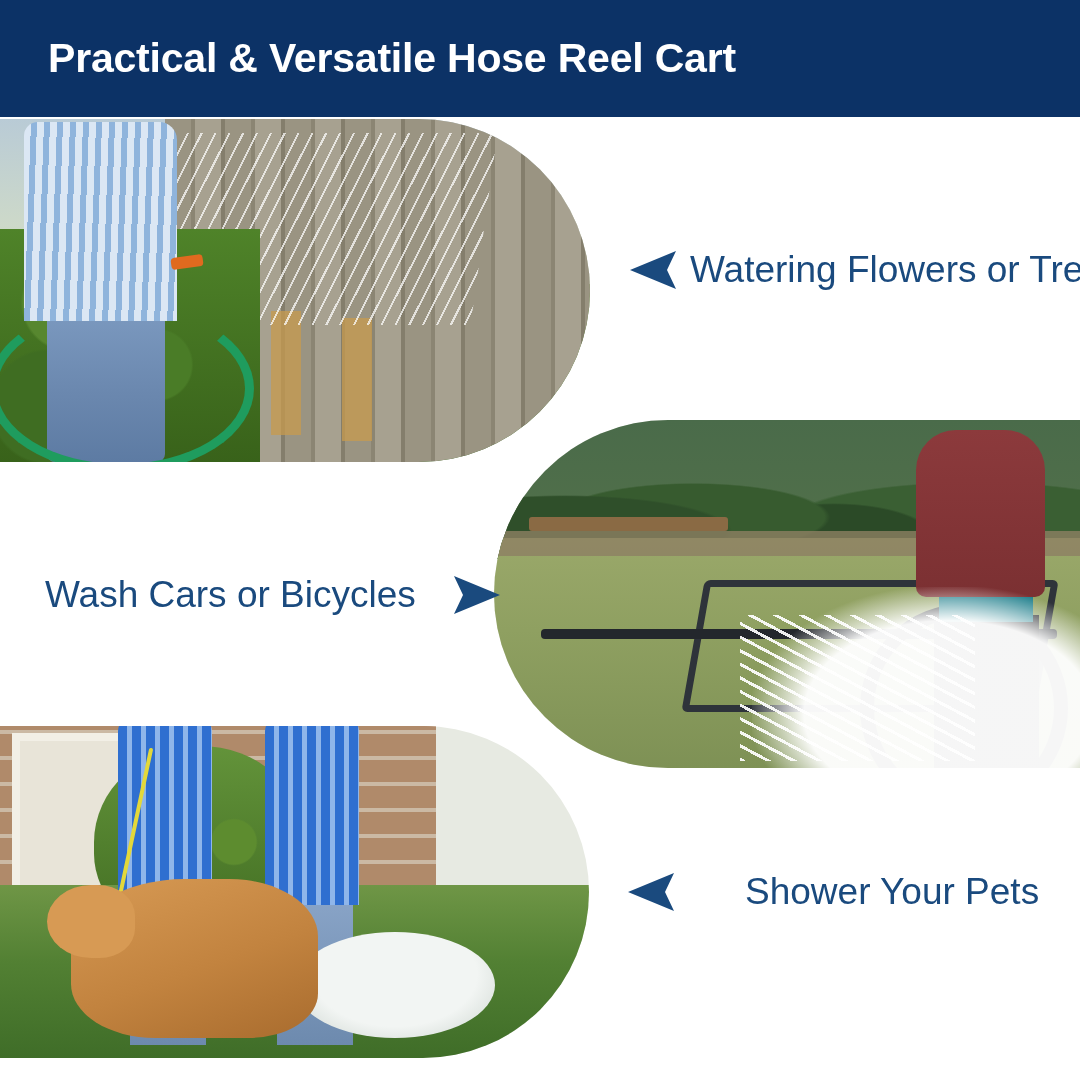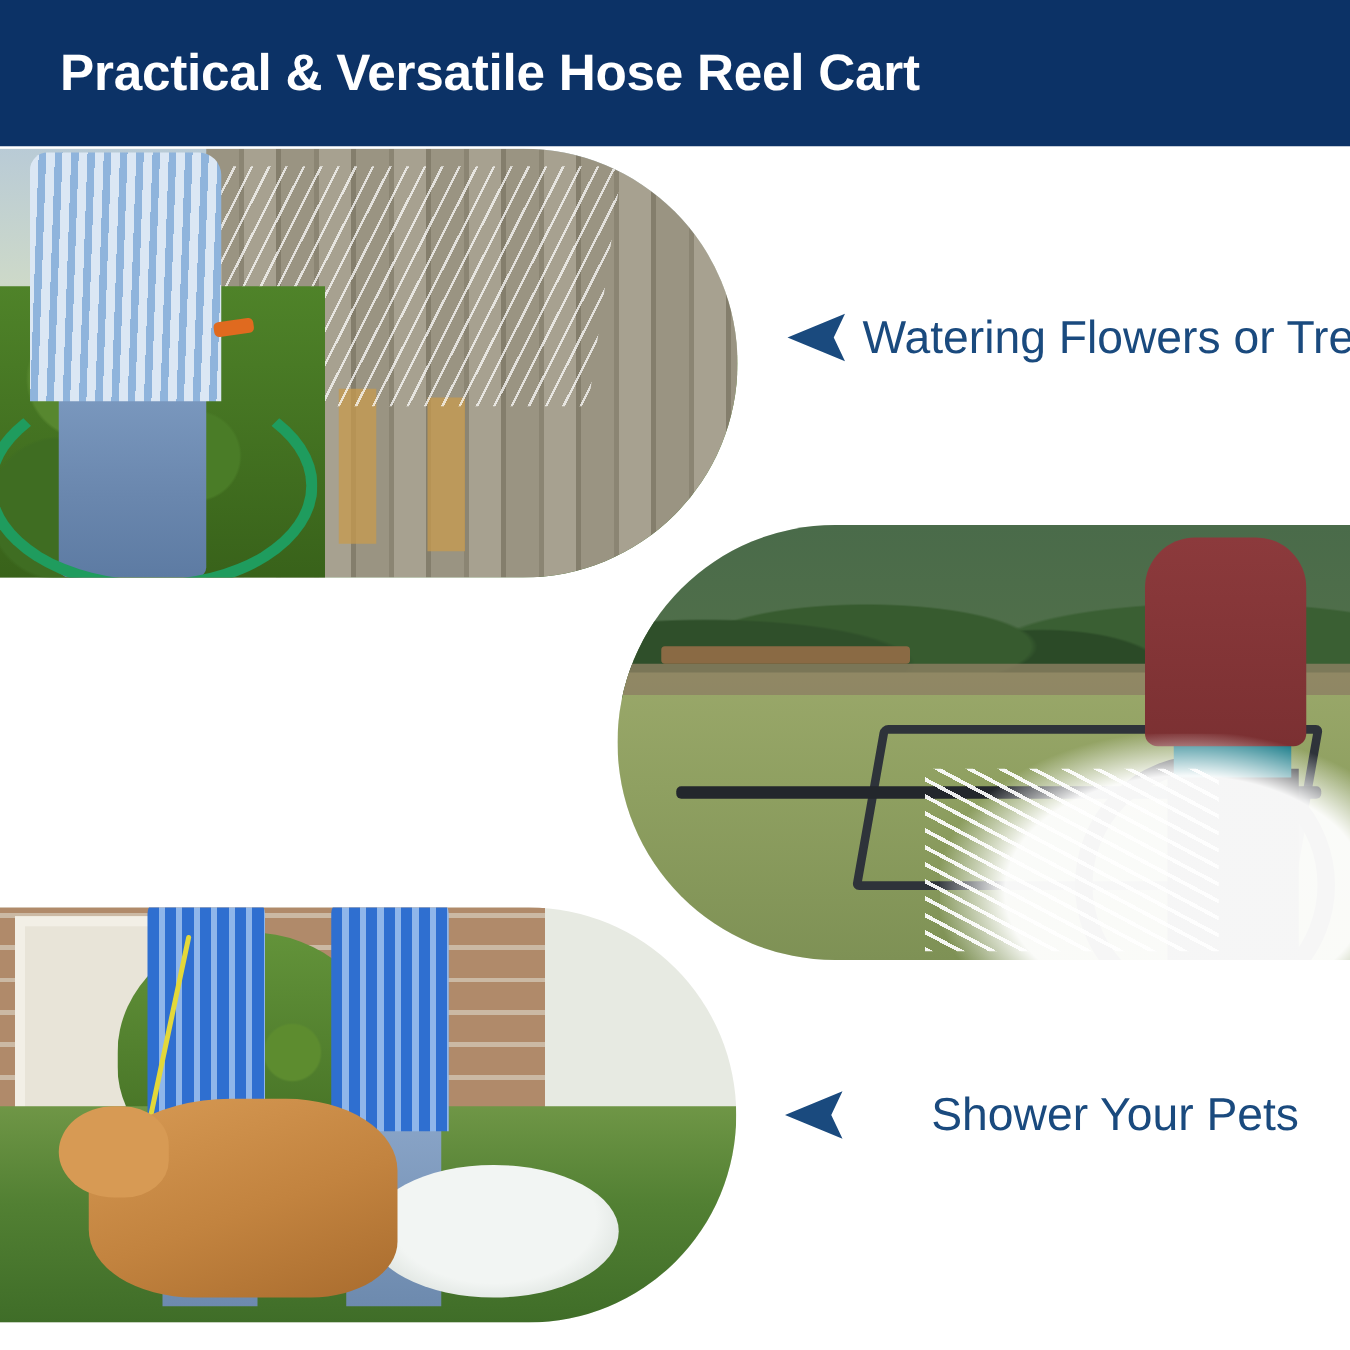--- a/index.html
+++ b/index.html
@@ -364,6 +364,14 @@
     <span class="callout-label">Watering Flowers or Trees</span>
   </div>
 
+  <div class="callout" id="callout-wash">
+    <span class="callout-label">Wash Cars or Bicycles</span>
+    <span class="arrow">
+      <svg viewBox="0 0 52 40" xmlns="http://www.w3.org/2000/svg" aria-hidden="true">
+        <path d="M50 20 L4 1 L13 20 L4 39 Z" fill="#1a4a7e"></path>
+      </svg>
+    </span>
+  </div>
 
   <div class="callout" id="callout-pets">
     <span class="arrow">

